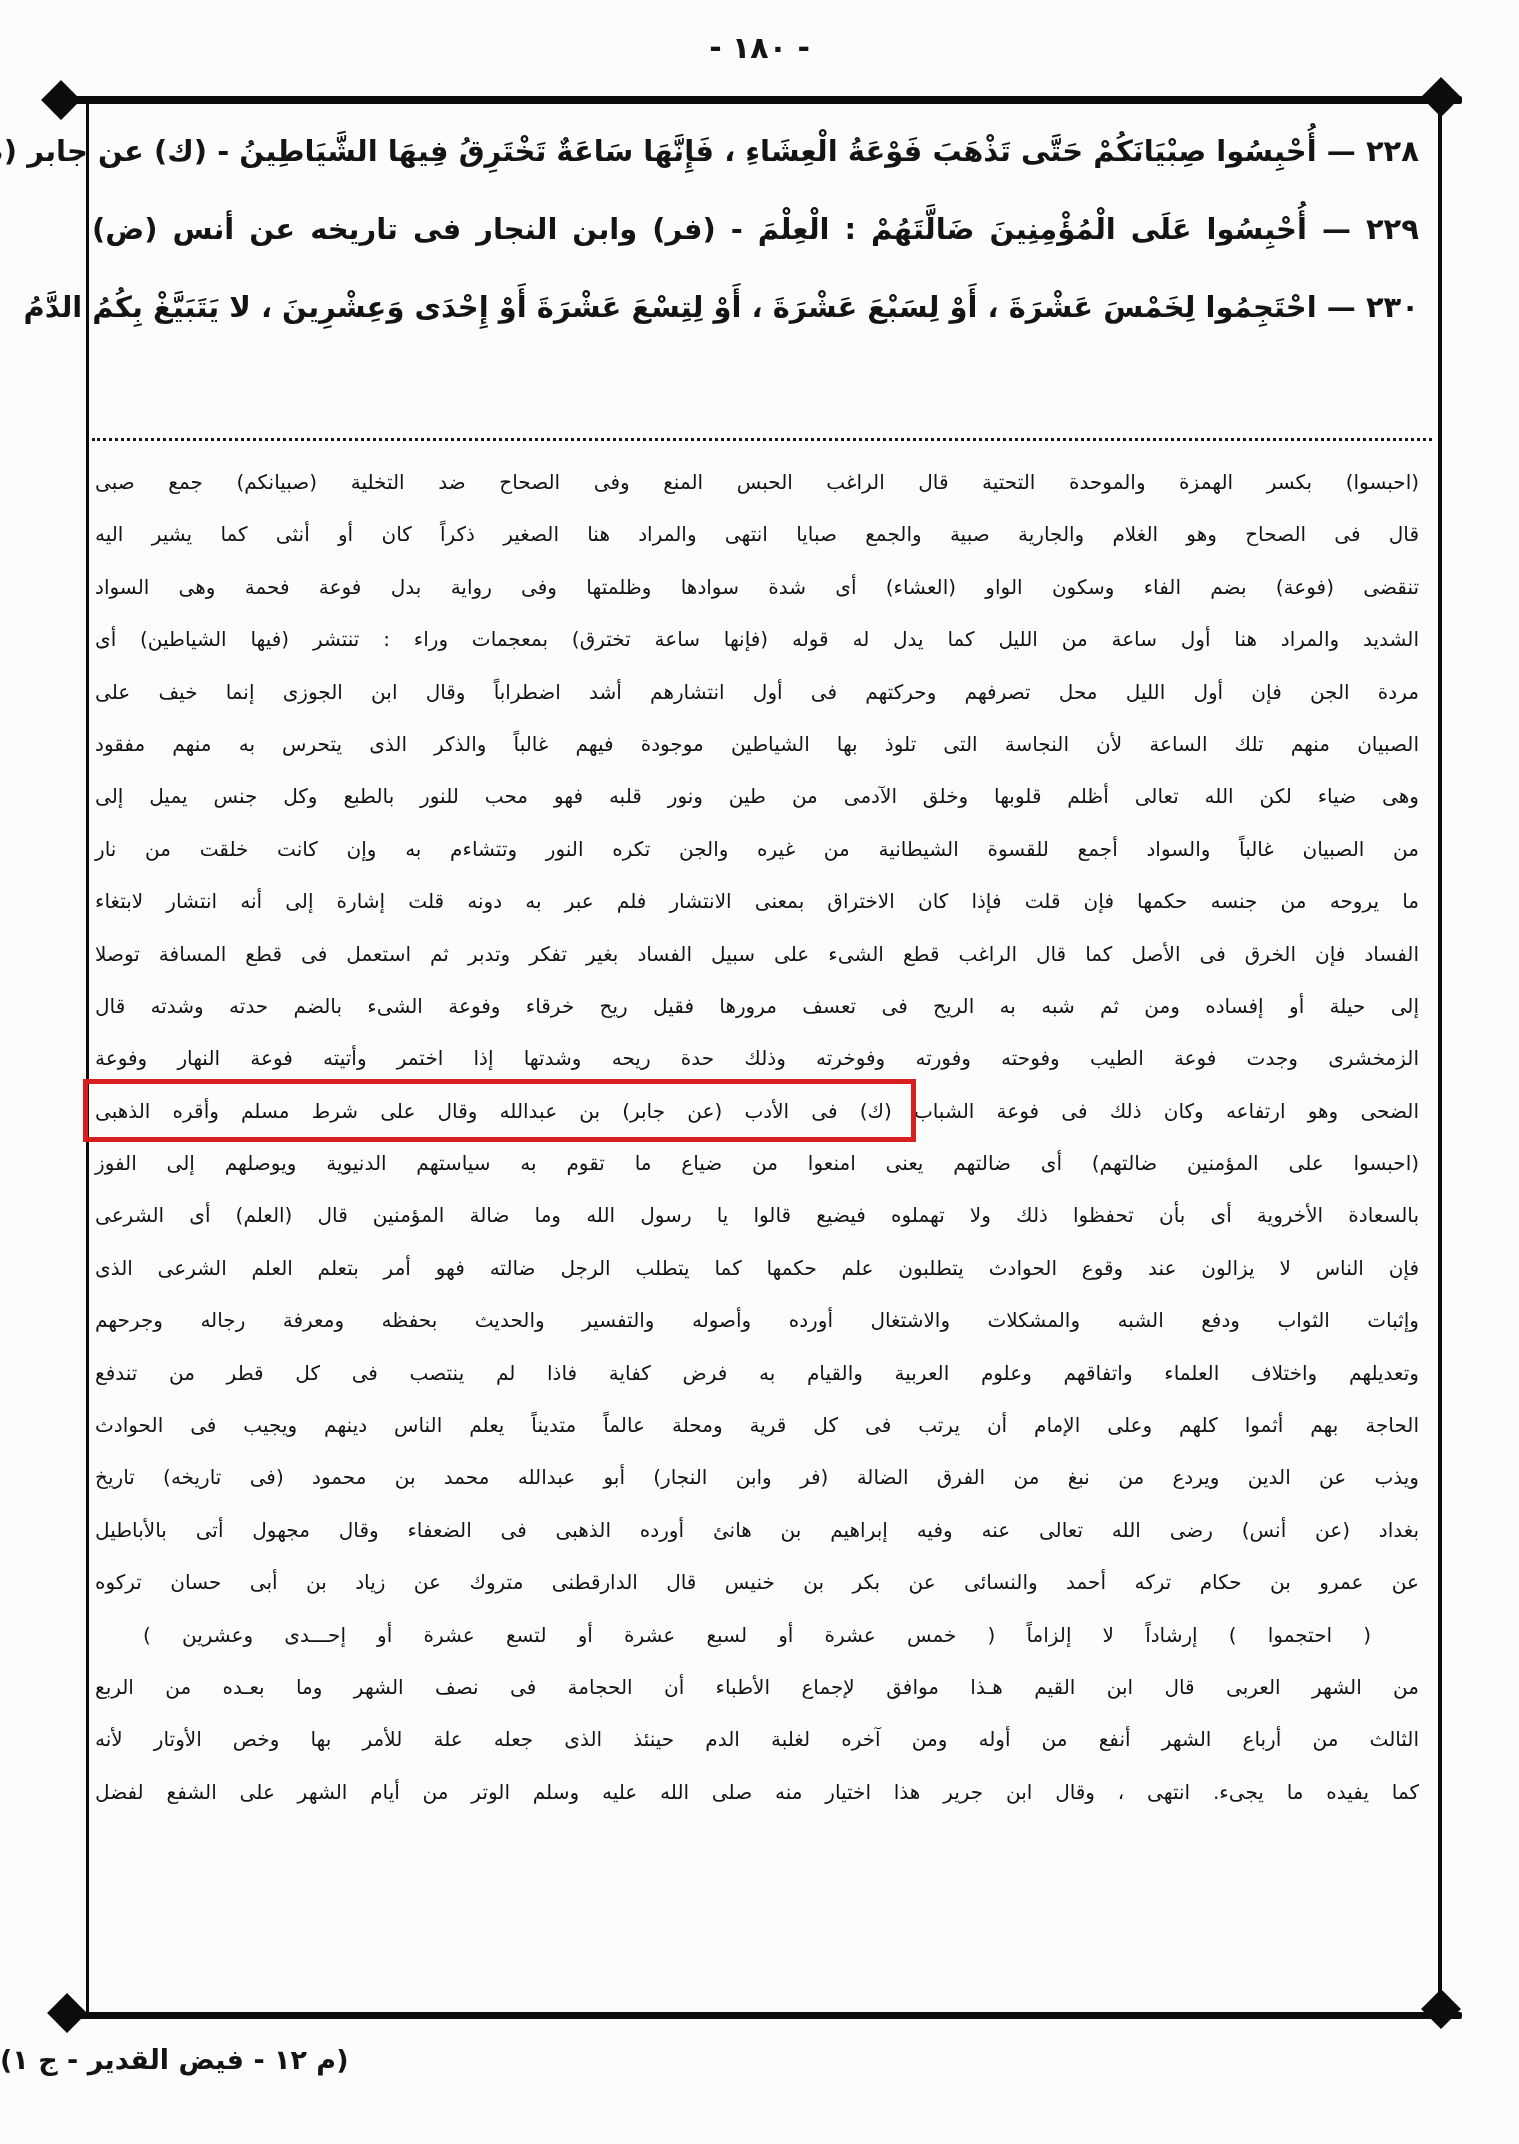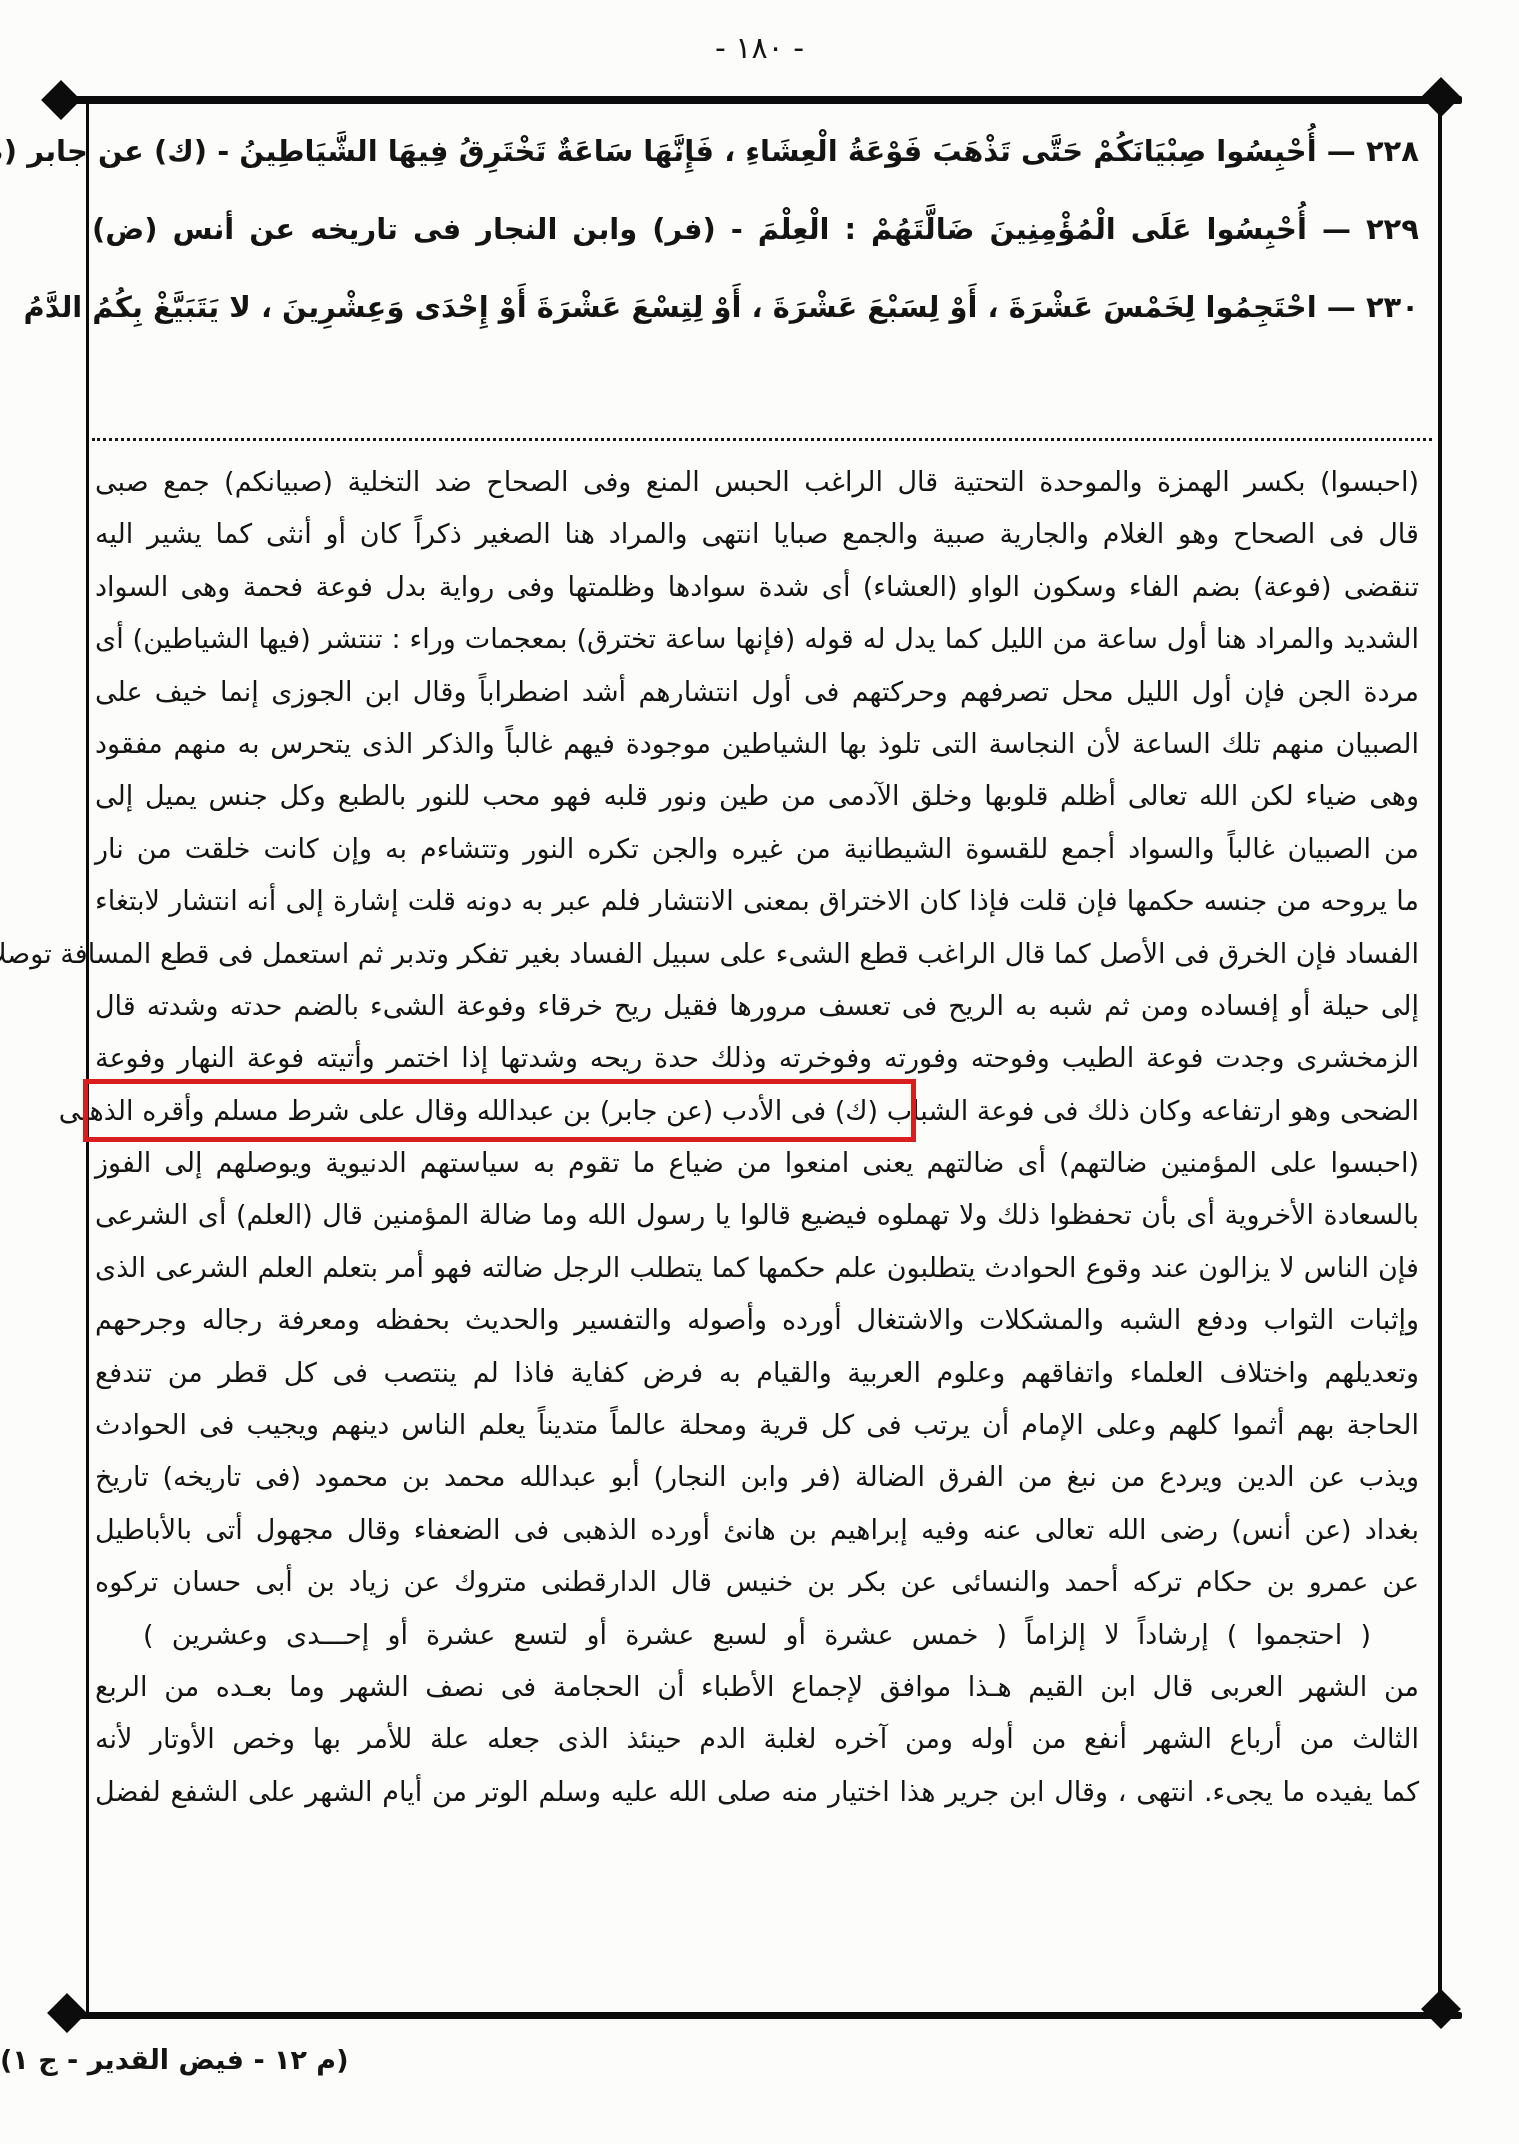--- a/index.html
+++ b/index.html
@@ -14,7 +14,7 @@
   
   .page-number{
     position:absolute;top:30px;left:0;right:0;
-    text-align:center;font-size:30px;font-weight:normal;
+    text-align:center;font-size:30px;font-weight:bold;
     letter-spacing:4px;direction:rtl;
   }
   

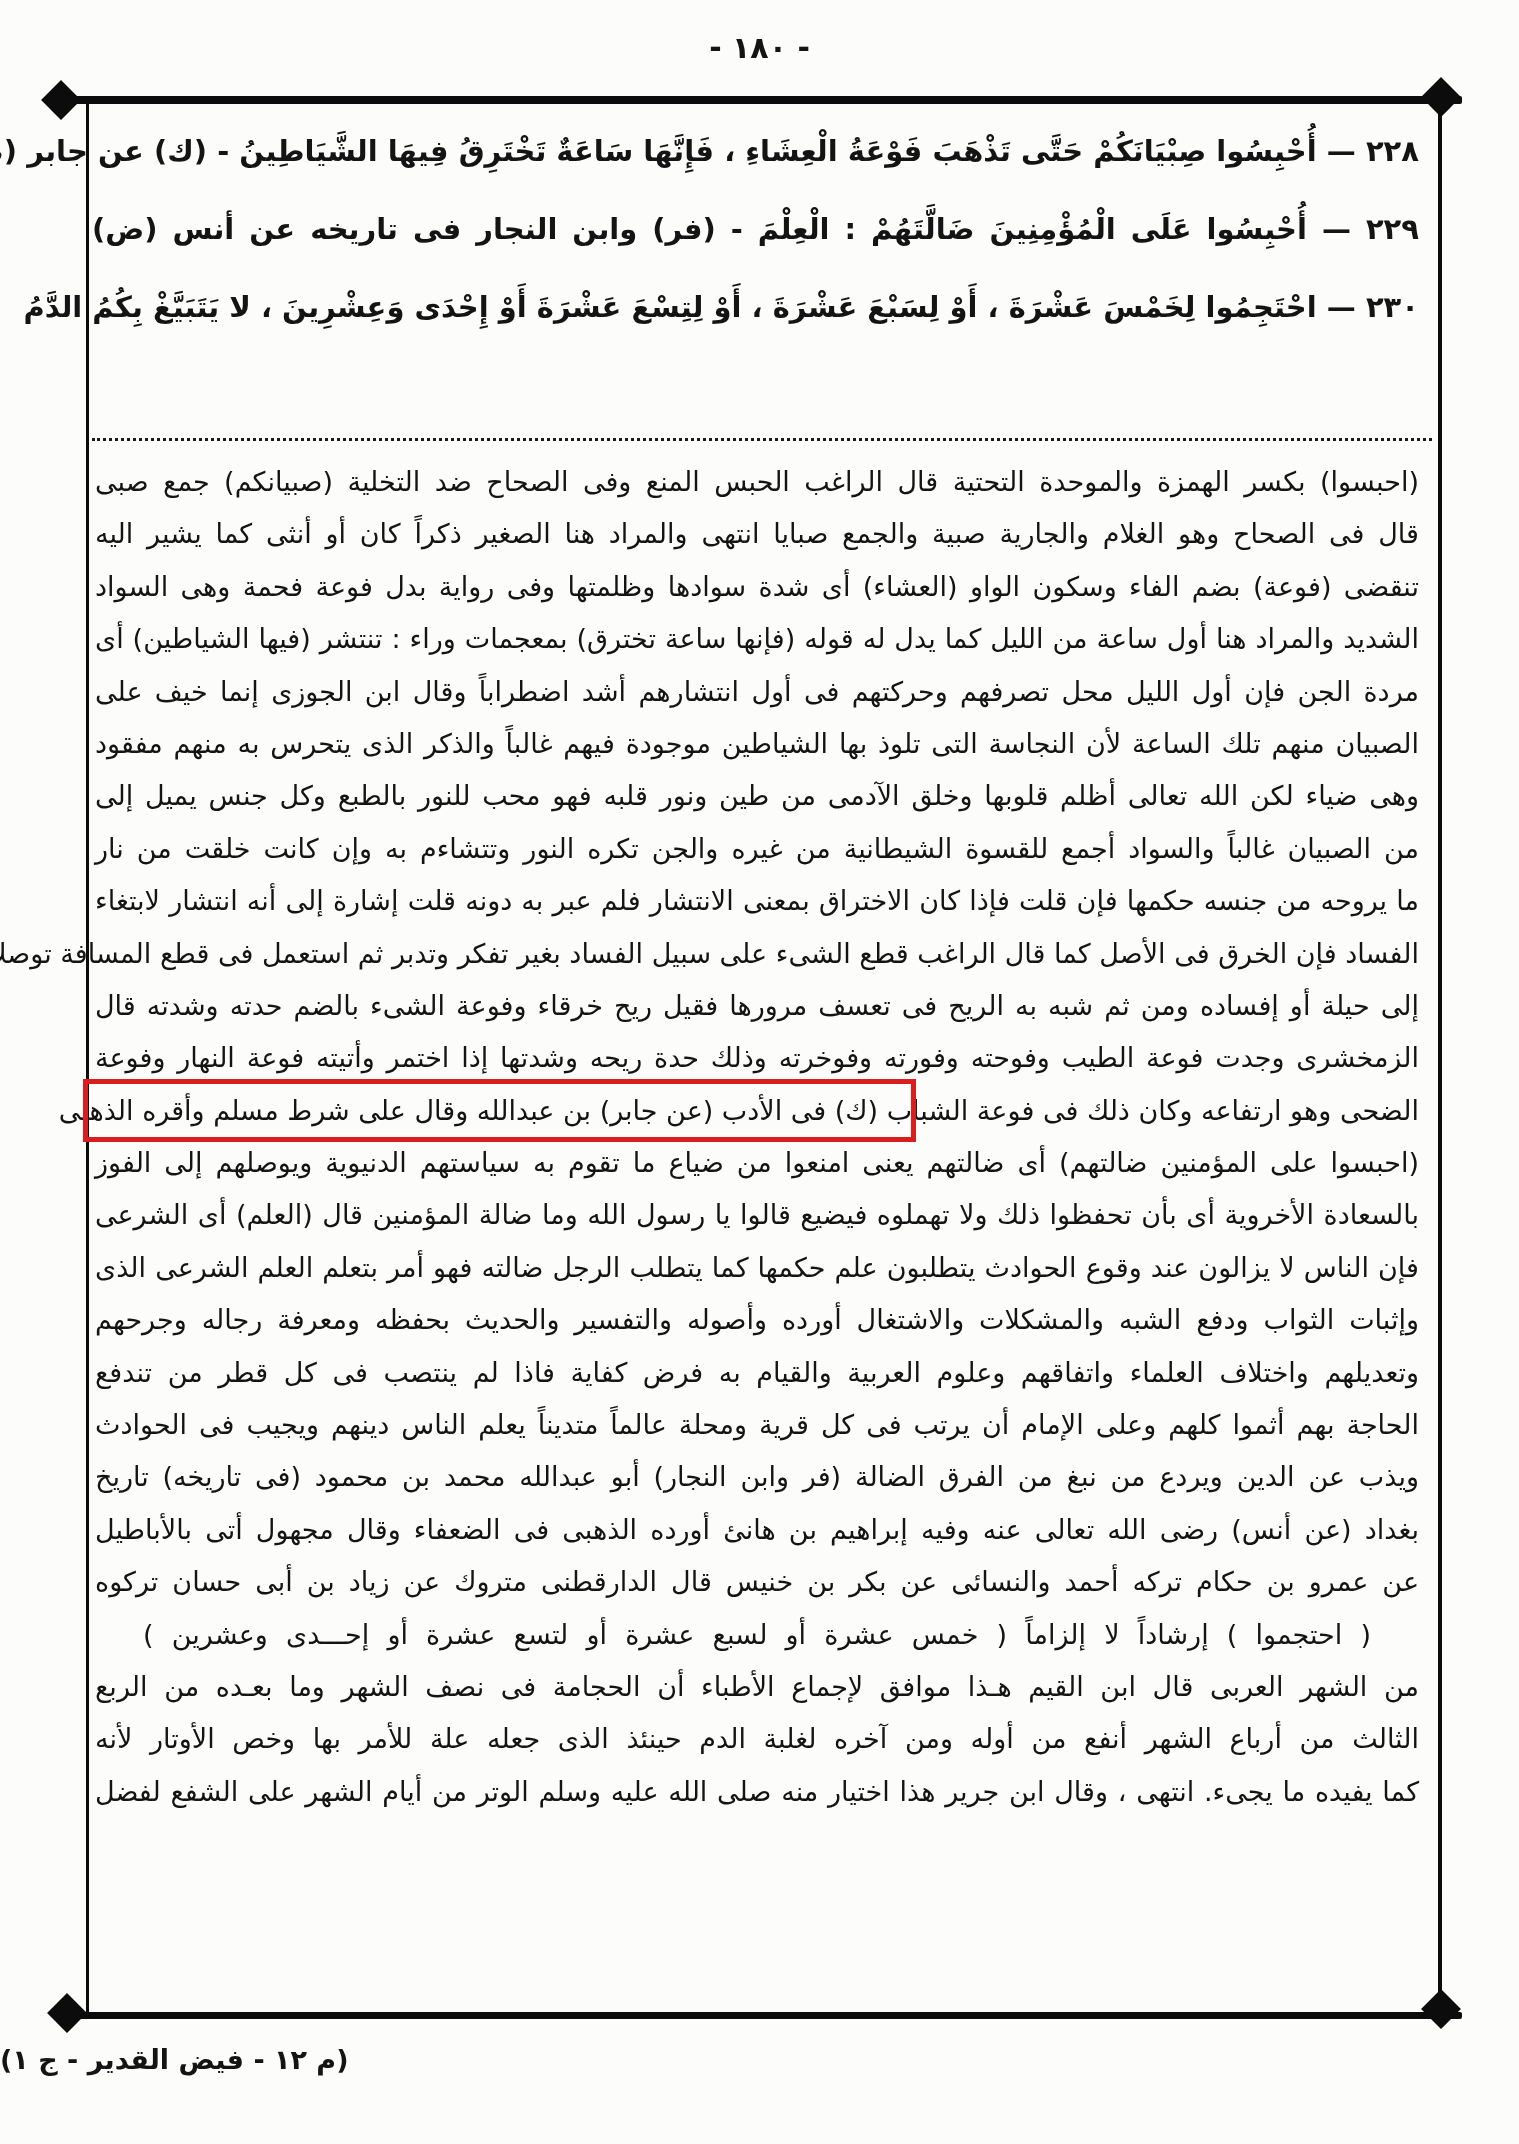--- a/index.html
+++ b/index.html
@@ -54,7 +54,7 @@
   .c-line{
     position:relative;
     height:52.4px;line-height:52.4px;
-    font-size:27px;
+    font-size:20px;
     text-align:justify;text-align-last:justify;
     white-space:nowrap;
   }

